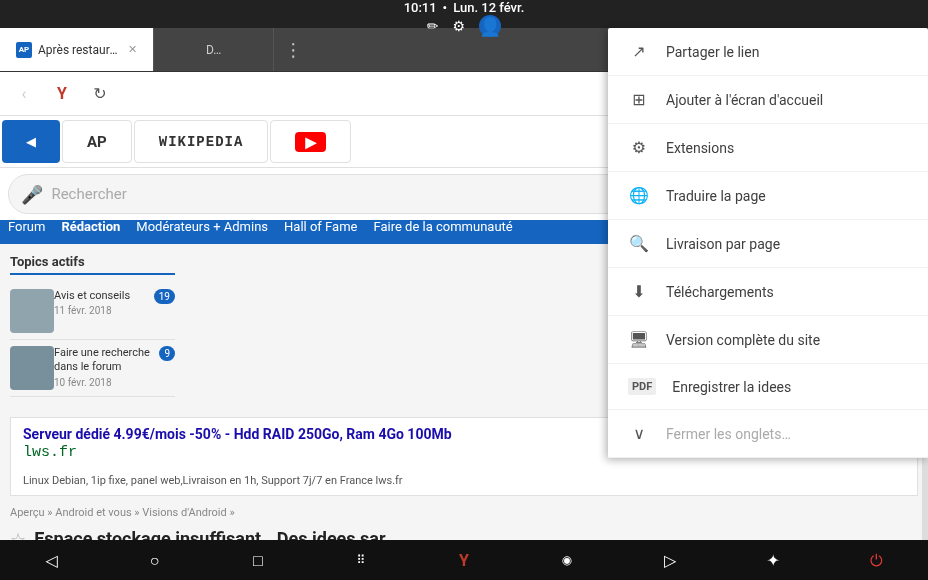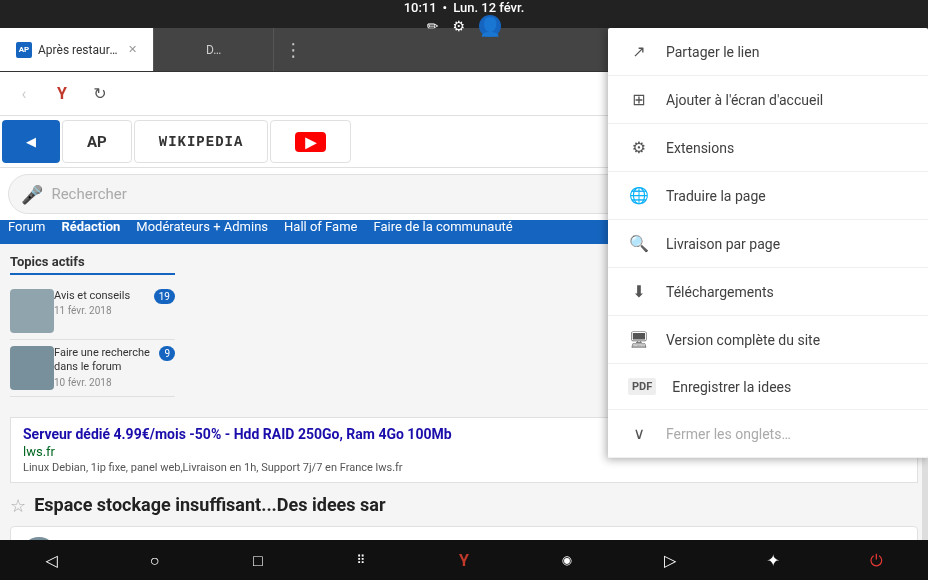--- a/index.html
+++ b/index.html
@@ -349,8 +349,9 @@
     }
     .ad-url {
       color: #006621;
-      font-size: 13px;
-      margin-bottom: 2px;
+      font-size: 15px;
+      margin-bottom: 13px;
+      font-family: Liberation Mono, monospace;
     }
     .ad-desc {
       color: #555;

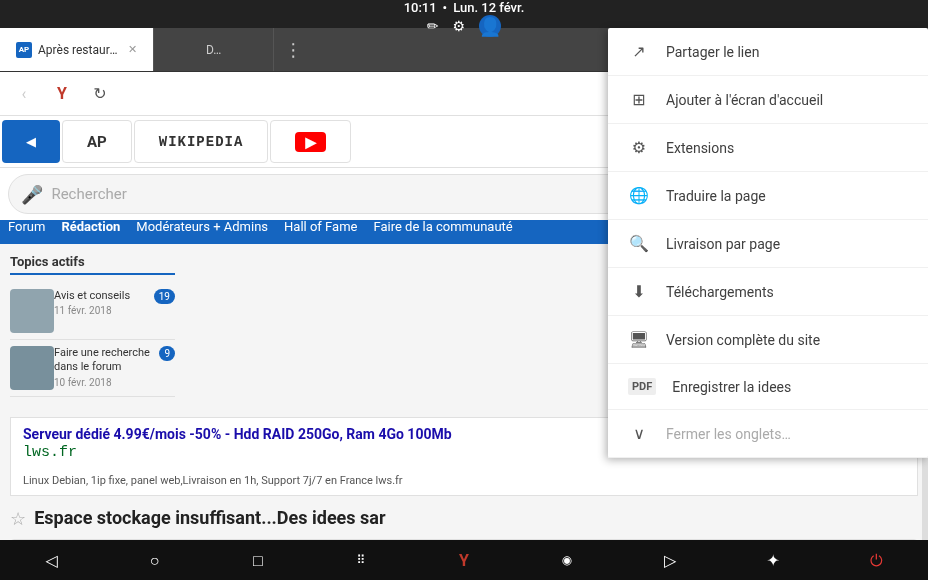--- a/index.html
+++ b/index.html
@@ -591,6 +591,7 @@
           <div class="ad-desc">Linux Debian, 1ip fixe, panel web,Livraison en 1h, Support 7j/7 en France lws.fr</div>
         </div>
 
+        <div class="breadcrumb">Aperçu » Android et vous » Visions d'Android »</div>
 
         <div class="article-title-row">
           <span class="star-icon">☆</span>

